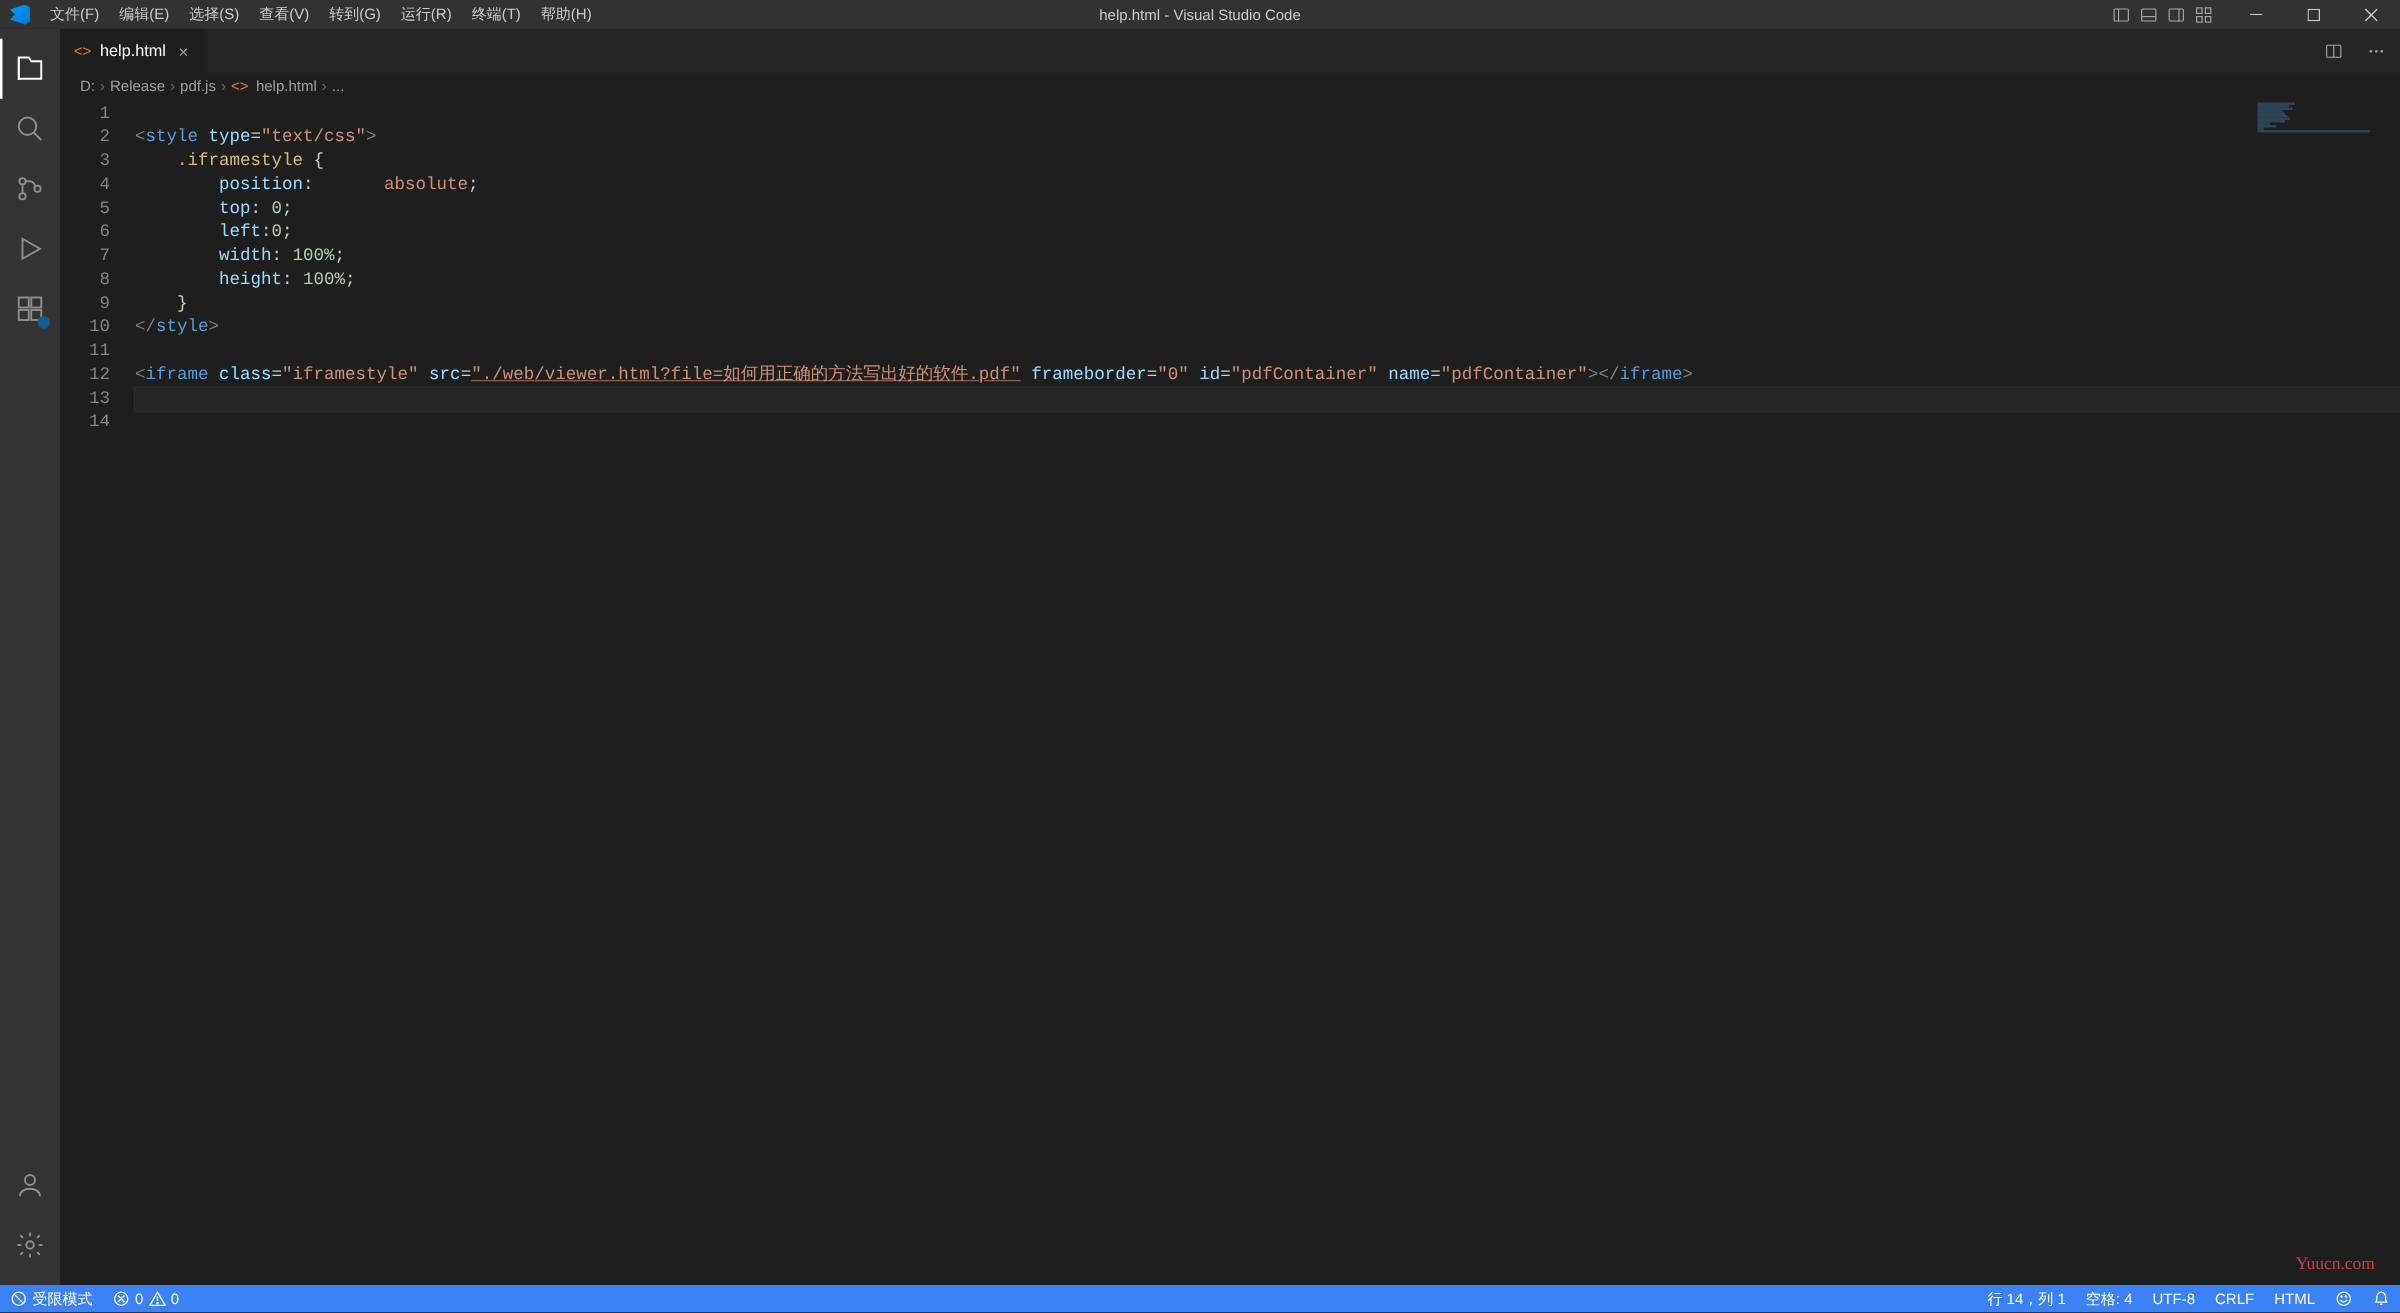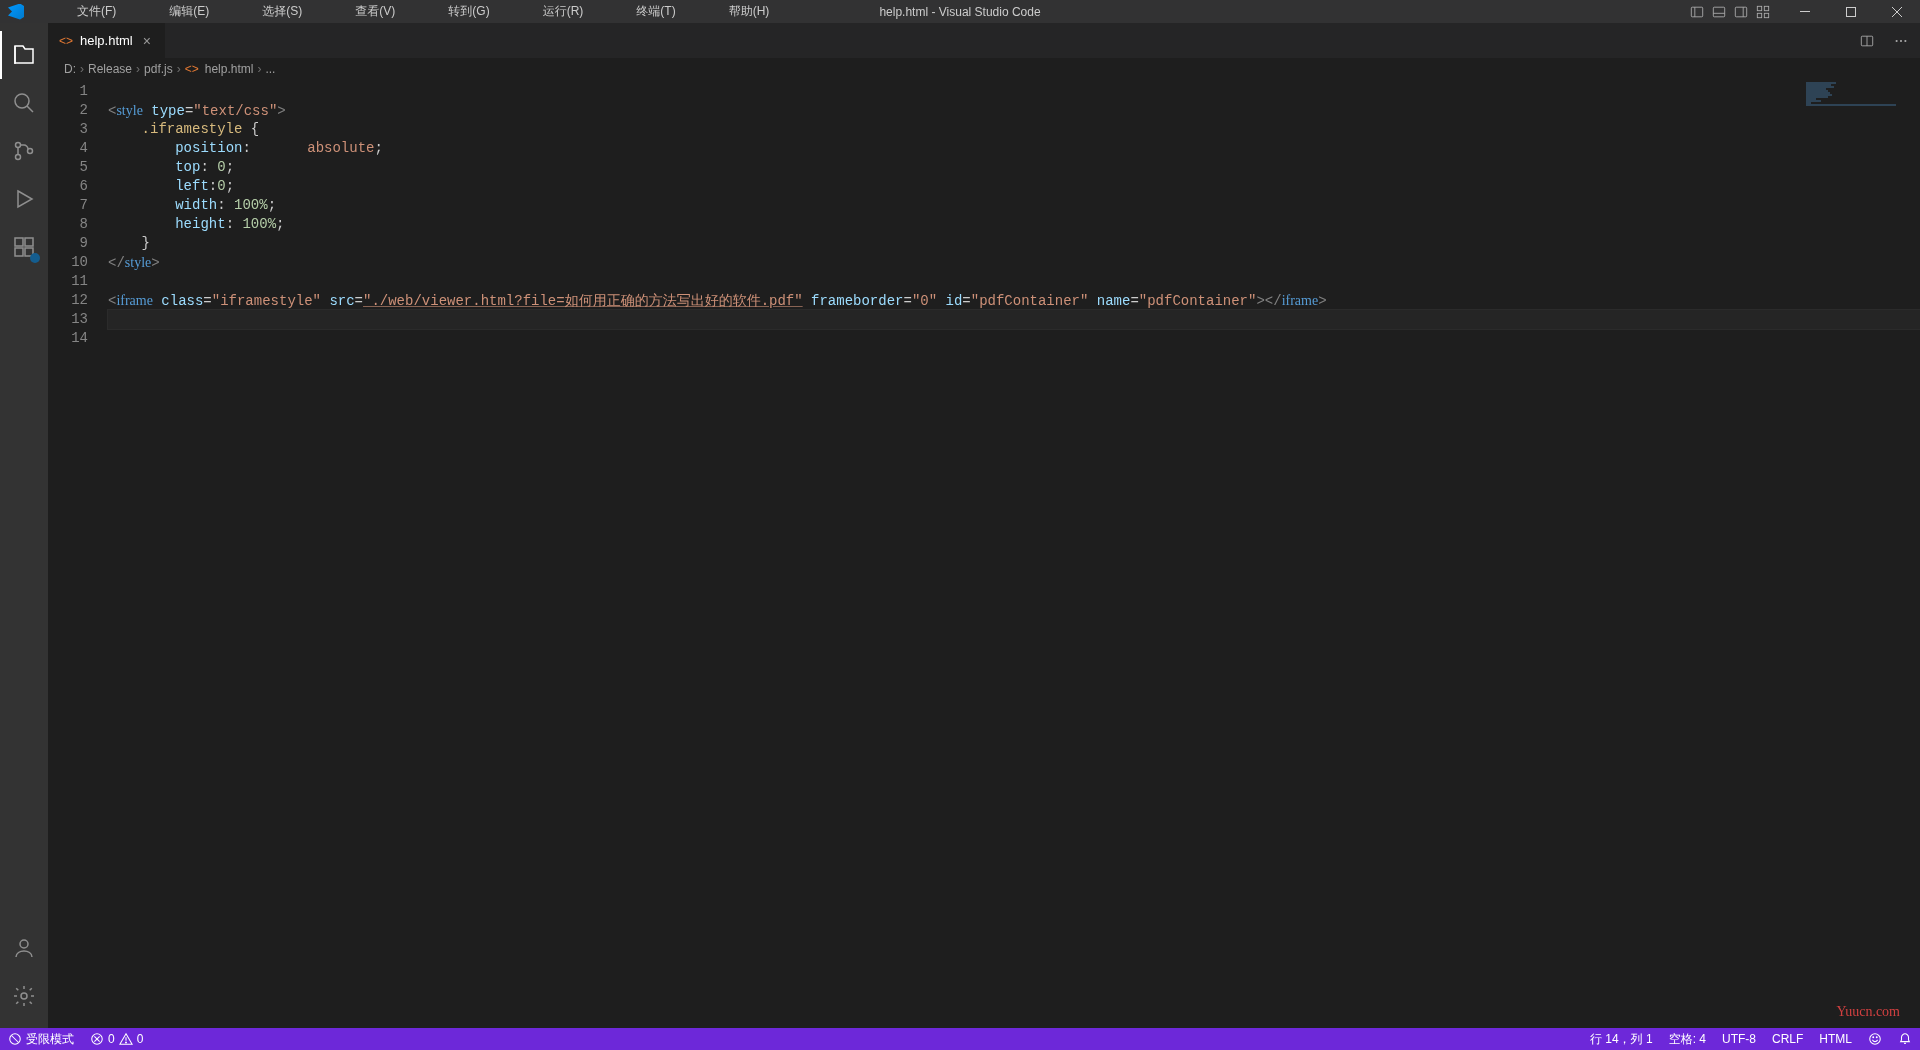--- a/index.html
+++ b/index.html
@@ -8,7 +8,7 @@
     .titlebar { height: 23px; background: #323233; display: flex; align-items: center; position: relative; }
     .titlebar-left { display: flex; align-items: center; padding-left: 8px; gap: 0; }
     .vscode-logo { width: 16px; height: 16px; margin-right: 8px; background: linear-gradient(135deg, #0098ff, #007acc); clip-path: polygon(75% 0, 100% 15%, 100% 85%, 75% 100%, 0 75%, 25% 50%, 0 25%); }
-    .menu-item { padding: 0 8px; height: 23px; display: flex; align-items: center; cursor: pointer; font-size: 12px; color: #cccccc; margin-left: 37px; }
+    .menu-item { padding: 0 8px; height: 23px; display: flex; align-items: center; cursor: pointer; font-size: 12px; color: #cccccc; }
     .titlebar-center { position: absolute; left: 50%; transform: translateX(-50%); font-size: 12px; color: #cccccc; }
     .titlebar-right { margin-left: auto; display: flex; align-items: center; }
     .layout-controls { display: flex; gap: 0; margin-right: 8px; }

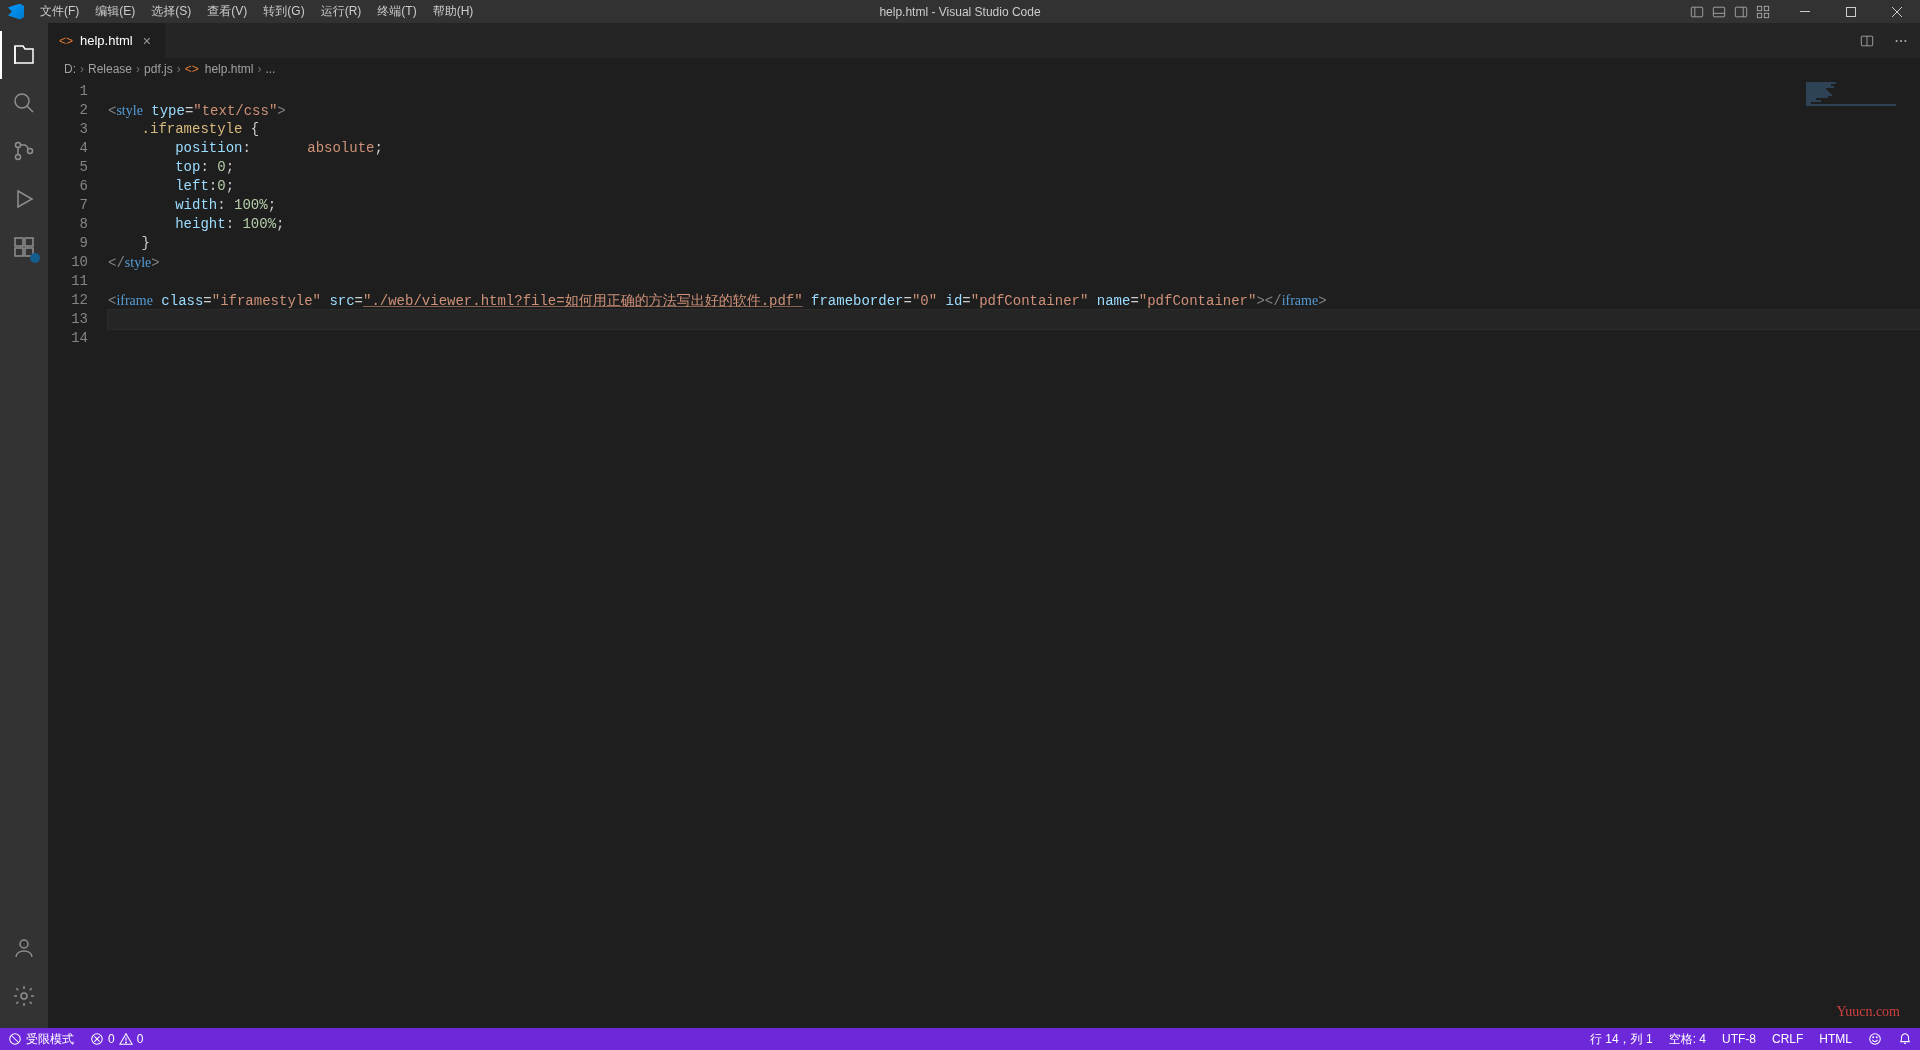--- a/index.html
+++ b/index.html
@@ -52,7 +52,7 @@
     .minimap-content { width: 100%; height: 100%; }
     .minimap-line { height: 2px; margin-bottom: 0px; background: #569cd6; opacity: 0.5; }
     
-    .tok-tag { color: #569cd6; font-family: Liberation Serif, serif; }
+    .tok-tag { color: #569cd6; }
     .tok-attr { color: #9cdcfe; }
     .tok-str { color: #ce9178; }
     .tok-punct { color: #808080; }

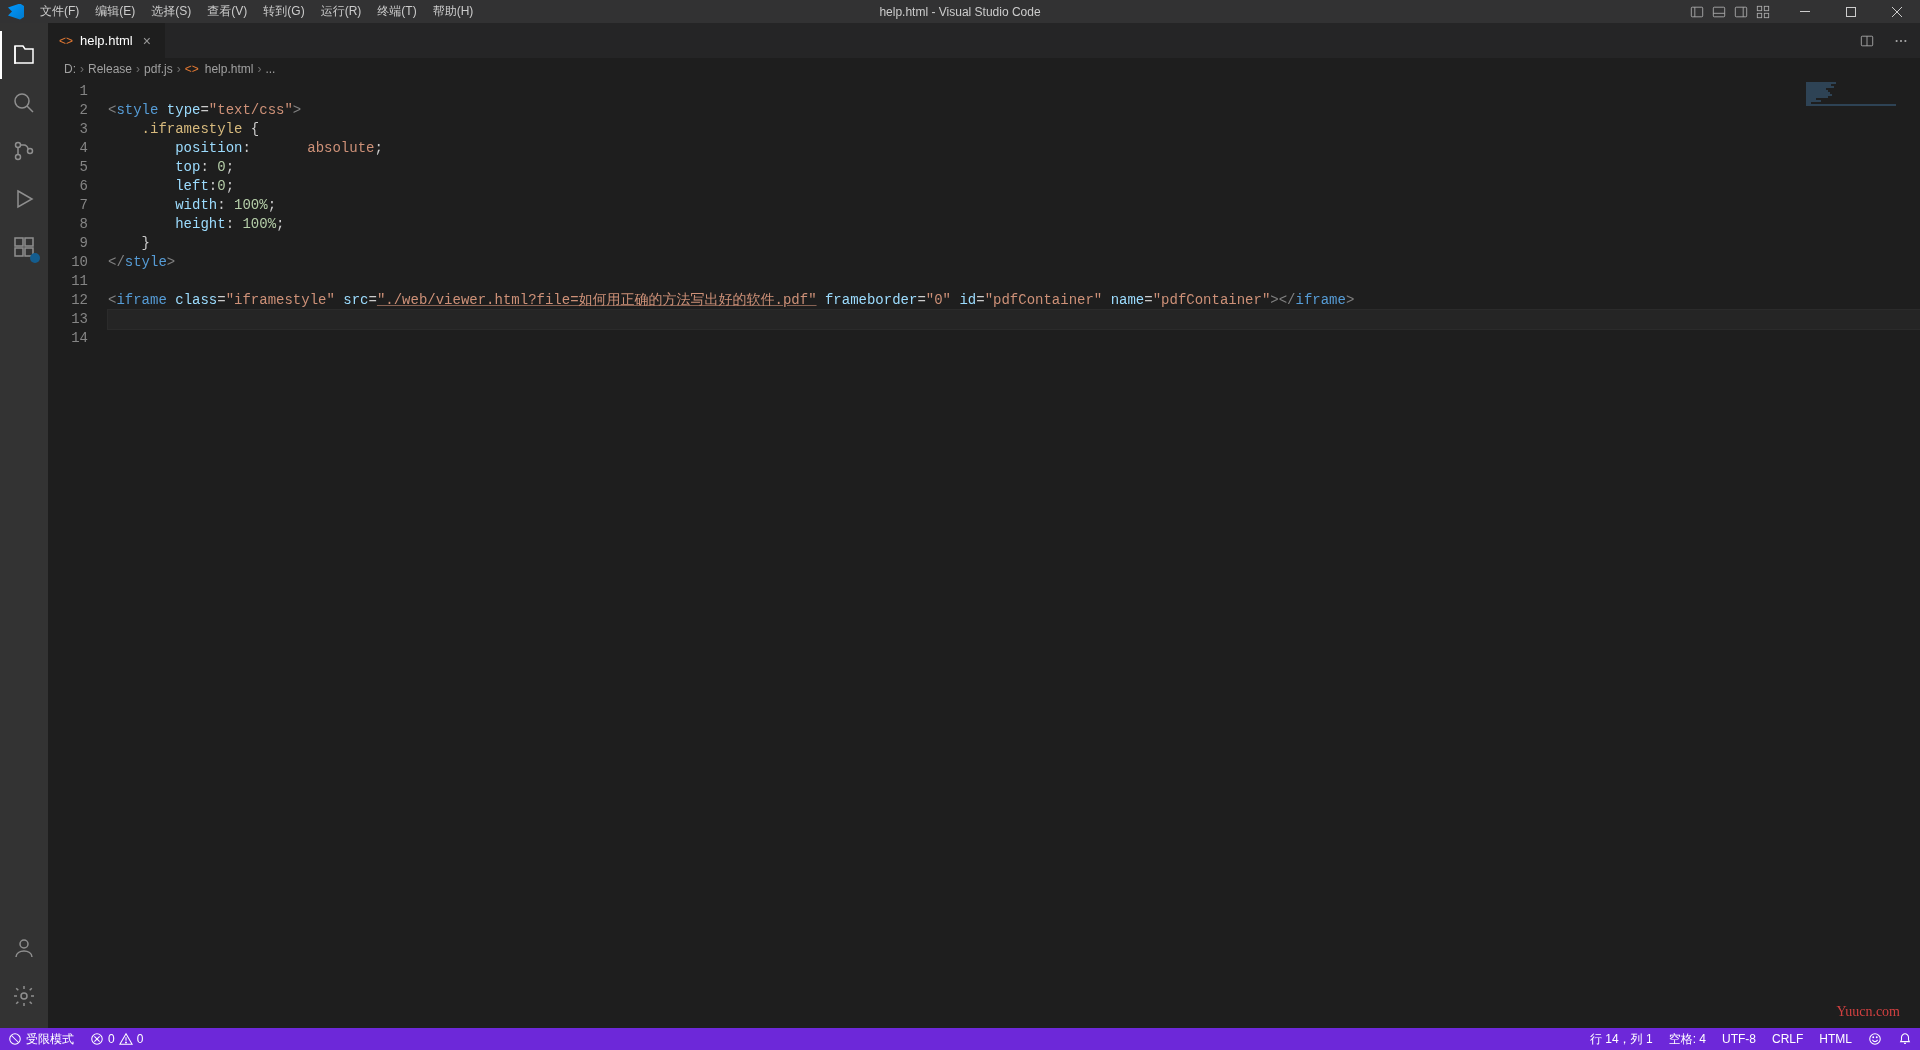--- a/index.html
+++ b/index.html
@@ -62,7 +62,7 @@
     .tok-num { color: #b5cea8; }
     .underline { text-decoration: underline; text-decoration-color: rgba(206,145,120,0.6); }
     
-    .statusbar { height: 22px; background: #6d28d9; display: flex; align-items: center; font-size: 12px; color: #ffffff; }
+    .statusbar { height: 22px; background: #3b82f6; display: flex; align-items: center; font-size: 12px; color: #ffffff; }
     .status-item { padding: 0 8px; height: 22px; display: flex; align-items: center; cursor: pointer; gap: 4px; }
     .status-right { margin-left: auto; display: flex; }
     .watermark { position: absolute; right: 20px; bottom: 30px; color: #d14040; font-size: 14px; font-family: serif; }

